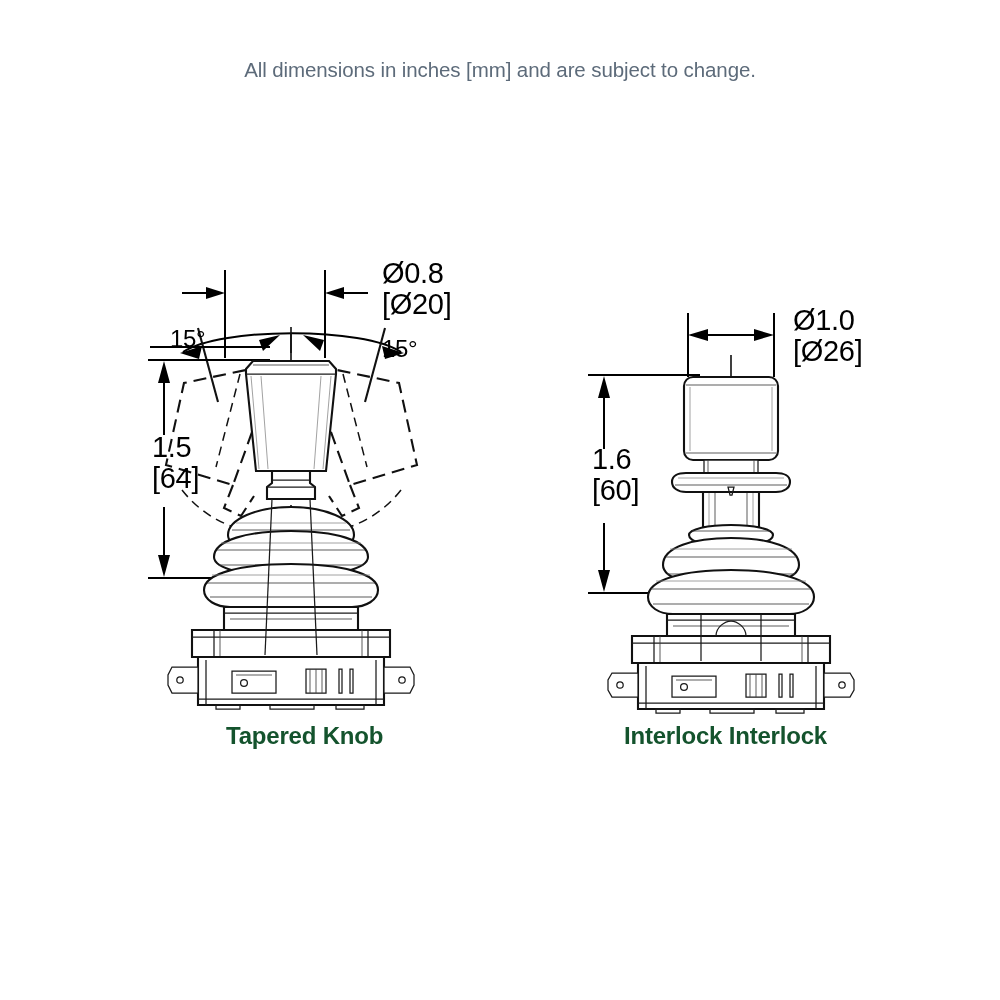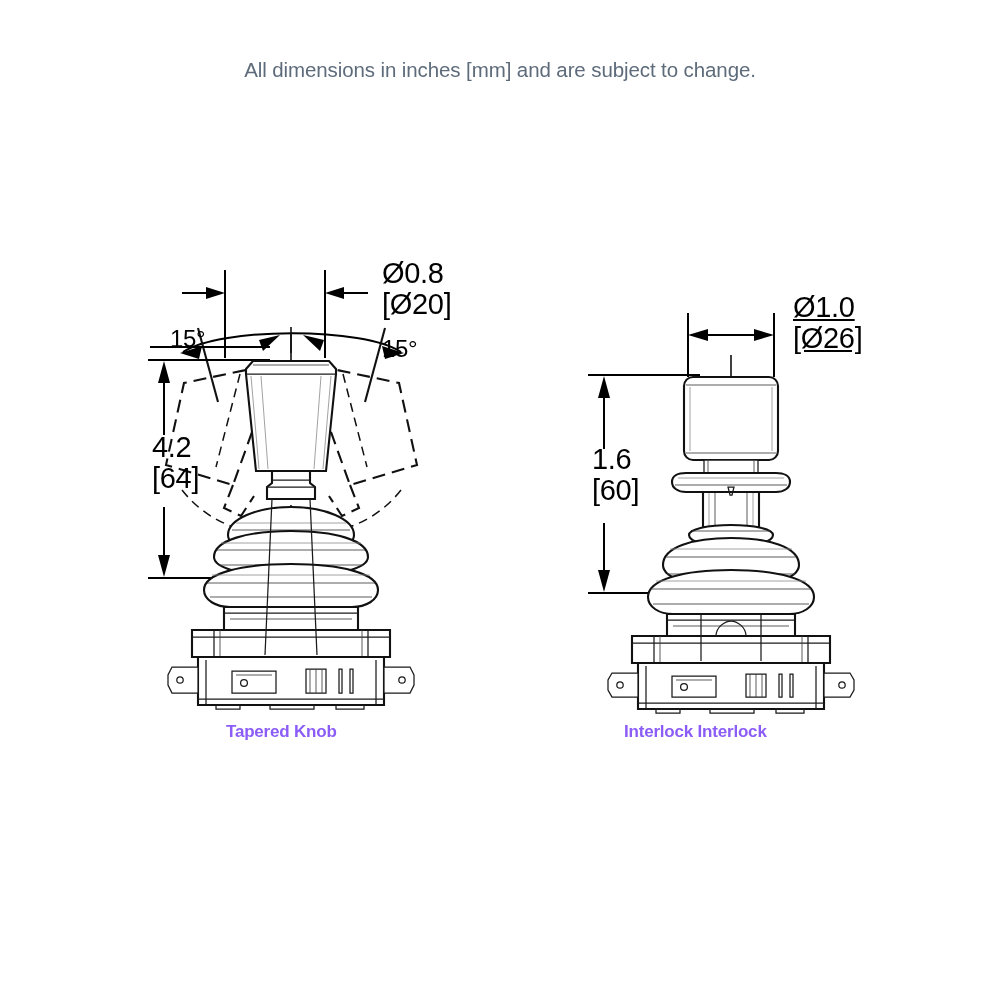--- a/index.html
+++ b/index.html
@@ -105,7 +105,7 @@
   #lbl-left-height { left: 152px; top: 432px; }
   #lbl-angle-l     { left: 170px; top: 325px; }
   #lbl-angle-r     { left: 382px; top: 335px; }
-  #lbl-right-dia   { left: 793px; top: 292px; text-decoration: underline; }
+  #lbl-right-dia   { left: 793px; top: 305px; }
   #lbl-right-height{ left: 592px; top: 444px; }
 </style>
 </head>

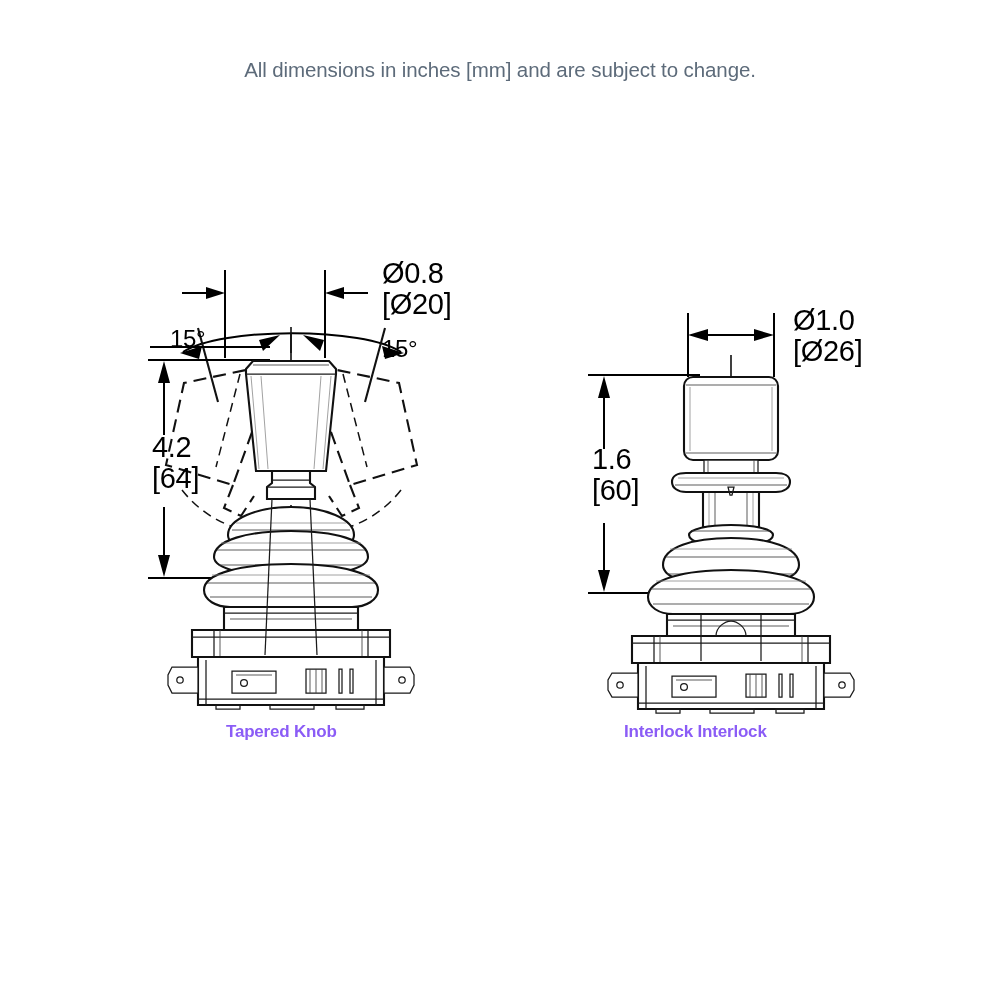--- a/index.html
+++ b/index.html
@@ -362,7 +362,7 @@
     </div>
 
     <div class="dimlabel" id="lbl-left-height">
-      <div>4.2</div>
+      <div>1.5</div>
       <div>[64]</div>
     </div>
 

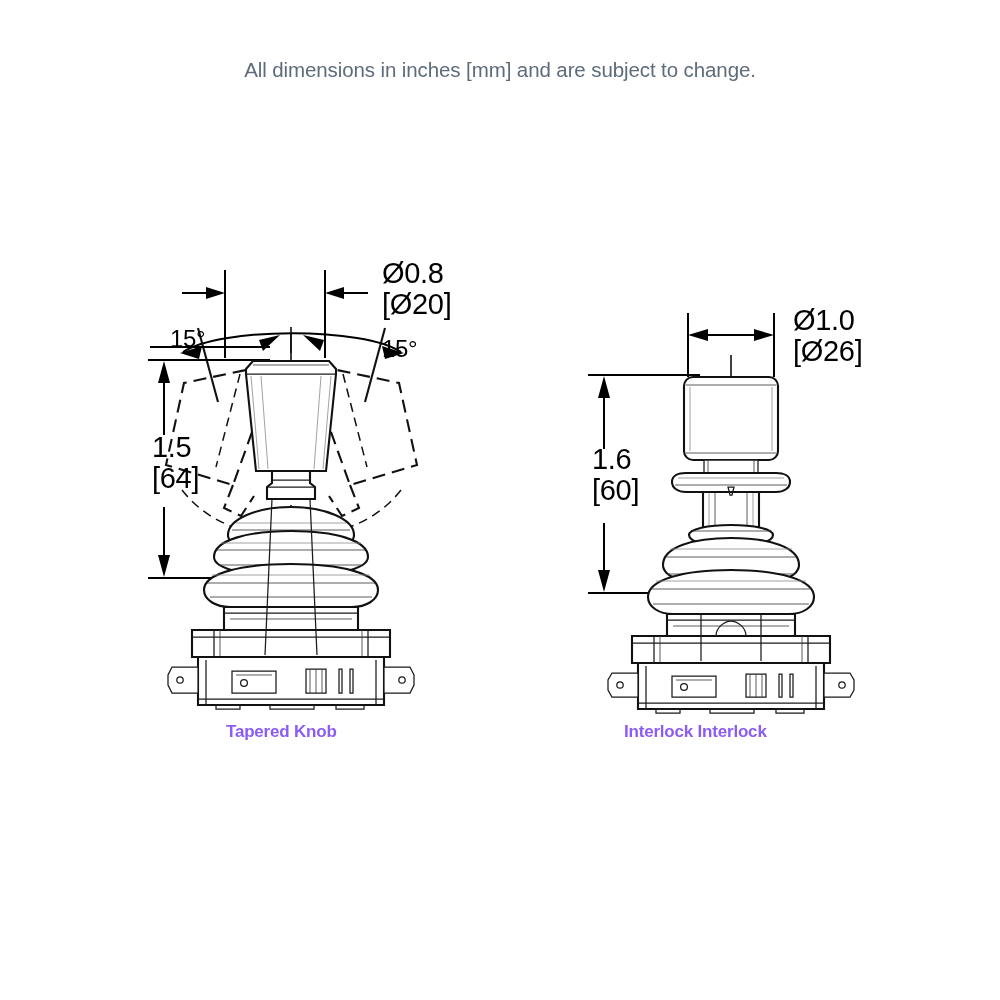--- a/index.html
+++ b/index.html
@@ -75,9 +75,9 @@
   .caption {
     position: absolute;
     font-family: "Liberation Sans", sans-serif;
-    font-size: 17px;
+    font-size: 24px;
     font-weight: bold;
-    color: #8b5cf6;
+    color: #14532d;
     white-space: nowrap;
     letter-spacing: -0.2px;
   }

